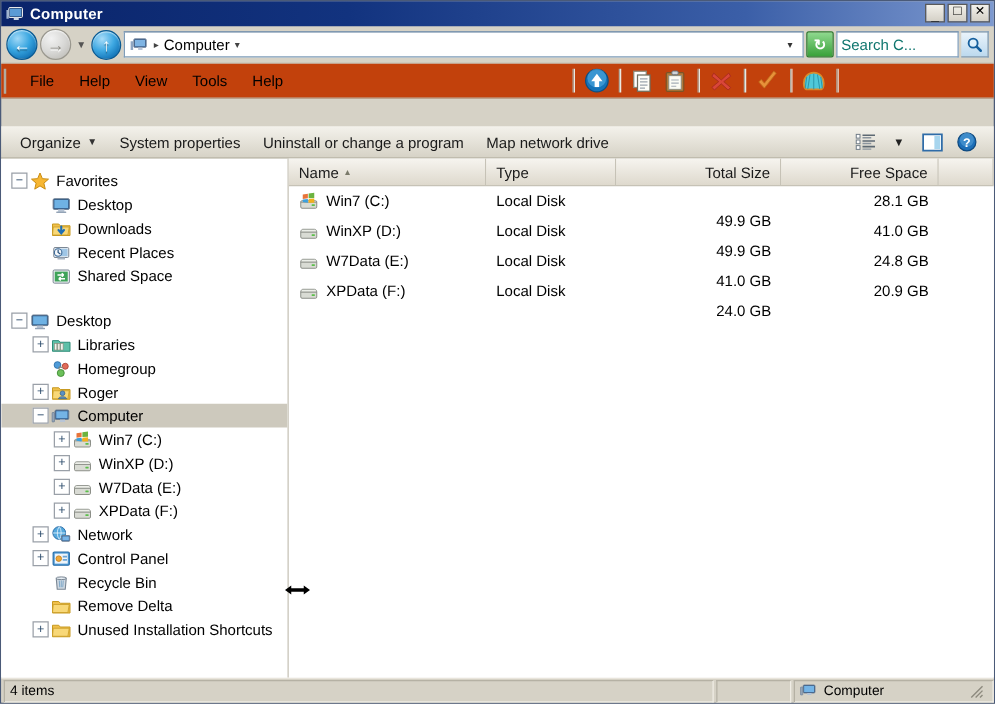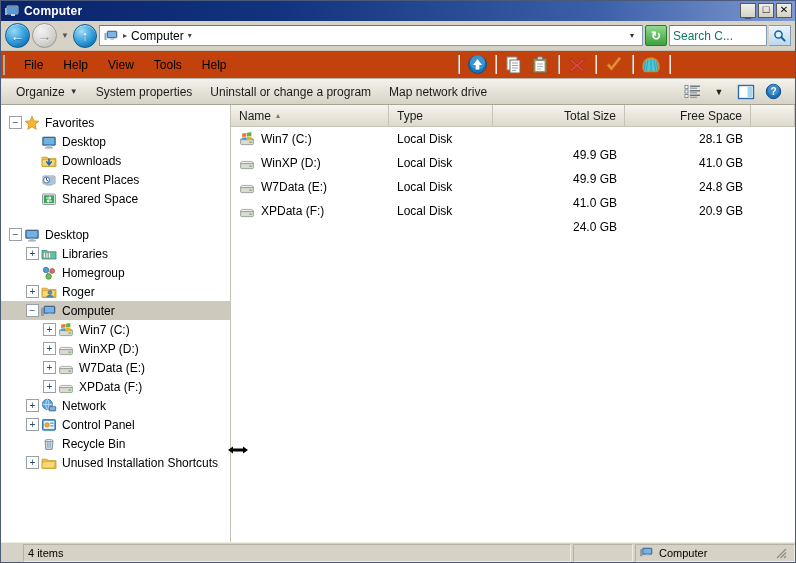--- a/index.html
+++ b/index.html
@@ -117,7 +117,7 @@
     height:26px; min-height:26px;
     background:linear-gradient(to bottom,#f4f2ec,#e2dfd5 60%,#d6d2c6 100%);
     border-bottom:1px solid #a9a595;
-    display:flex; align-items:center; padding:0 6px;
+    display:flex; align-items:center; padding:0 6px;margin-top:22px;
   }
   .cmd-item { font-size:12px; color:#1a1a1a; padding:3px 9px; cursor:default; white-space:nowrap; display:flex; align-items:center; gap:5px; }
   .cmd-caret { font-size:8px; color:#333; }

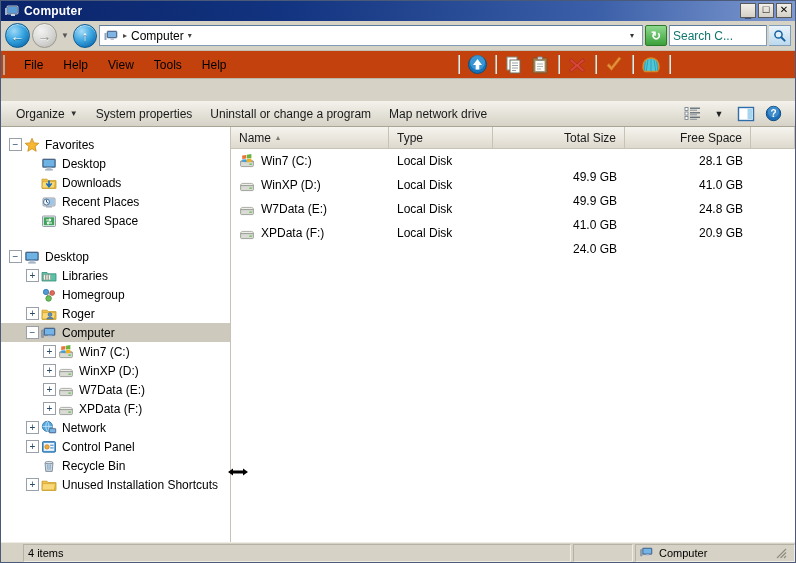--- a/index.html
+++ b/index.html
@@ -602,6 +602,16 @@
         <span class="tree-label">Recycle Bin</span>
       </div>
 
+      <div class="tree-row indent-1">
+        <span class="exp blank"></span>
+        <span class="tree-ico">
+          <svg width="16" height="16" viewBox="0 0 16 16">
+            <path d="M1 4.2 H6 L7.2 5.6 H15 V13.4 H1 Z" fill="#f0c04b" stroke="#c79a22" stroke-width="0.8"></path>
+            <path d="M1.6 6.6 H14.4 L13.3 13 H1 Z" fill="#f8d878" stroke="#c79a22" stroke-width="0.6"></path>
+          </svg>
+        </span>
+        <span class="tree-label">Remove Delta</span>
+      </div>
 
       <div class="tree-row indent-1">
         <span class="exp">+</span>

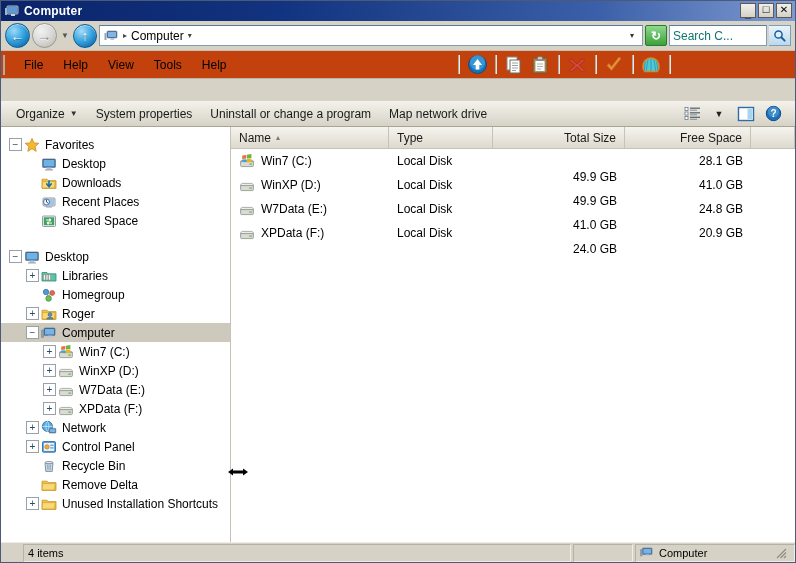--- a/index.html
+++ b/index.html
@@ -192,7 +192,7 @@
     background:#d6d2c6;
     border-top:1px solid #efece4;
     display:flex; align-items:center;
-    font-size:11px; color:#000;padding-left:20px;
+    font-size:11px; color:#000;
   }
   .sb-panel {
     height:18px; margin:1px 0 1px 2px;

